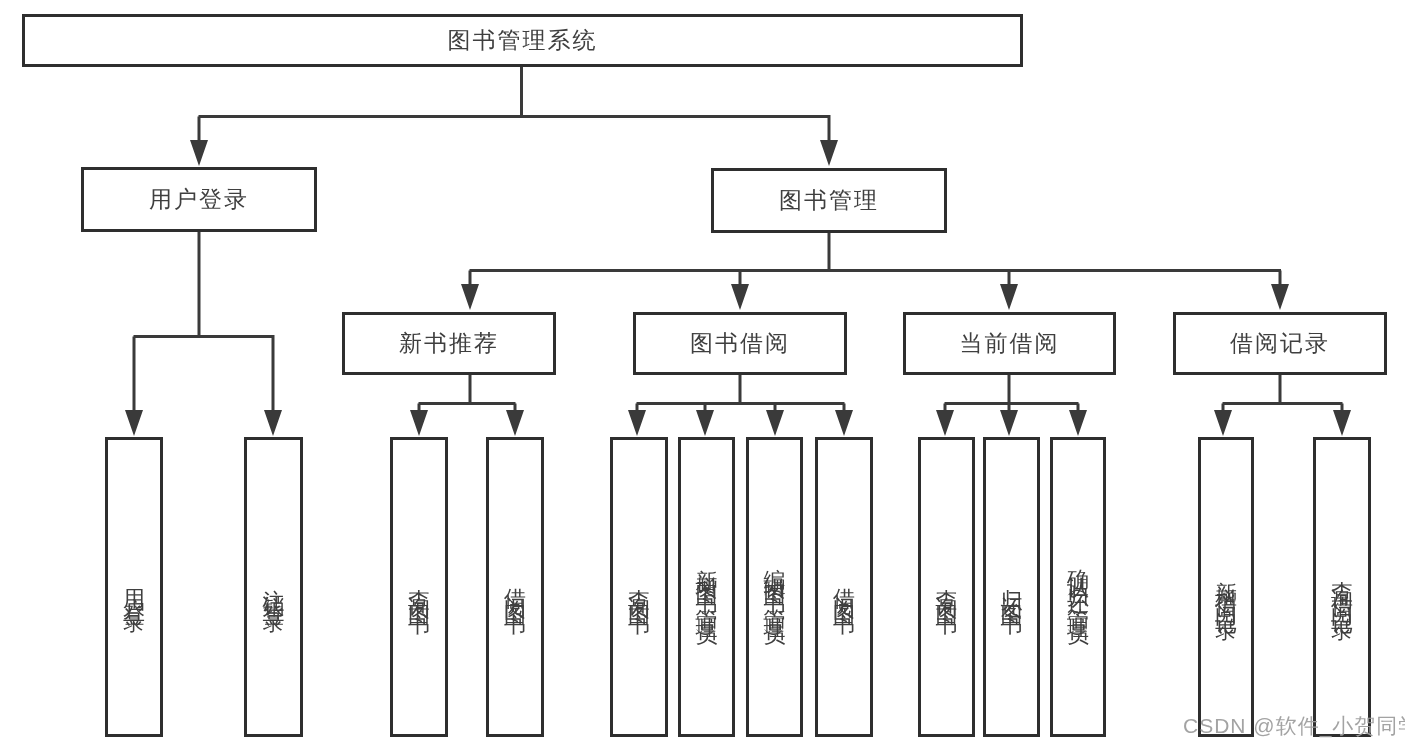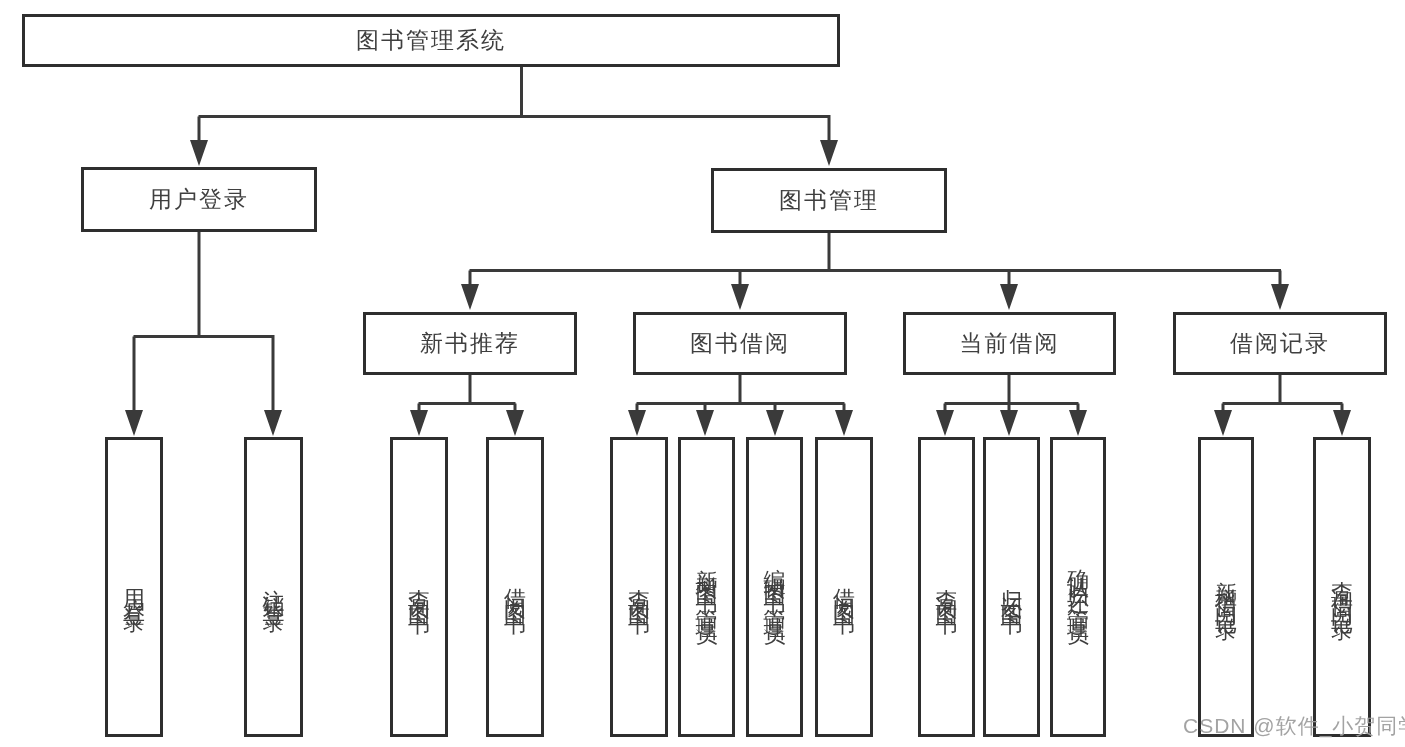--- a/index.html
+++ b/index.html
@@ -44,7 +44,7 @@
     line-height: 1;
     white-space: normal;
   }
-  .node.root    { left: 22px;  top: 14px;  width: 818px; height: 53px; }
+  .node.root    { left: 22px;  top: 14px;  width: 1001px; height: 53px; }
   .node.lv1-a   { left: 81px;  top: 167px; width: 236px;  height: 65px; }
   .node.lv1-b   { left: 711px; top: 168px; width: 236px;  height: 65px; align-items: center; }
   .node.lv2-a   { left: 363px; top: 312px; width: 214px;  height: 63px; }

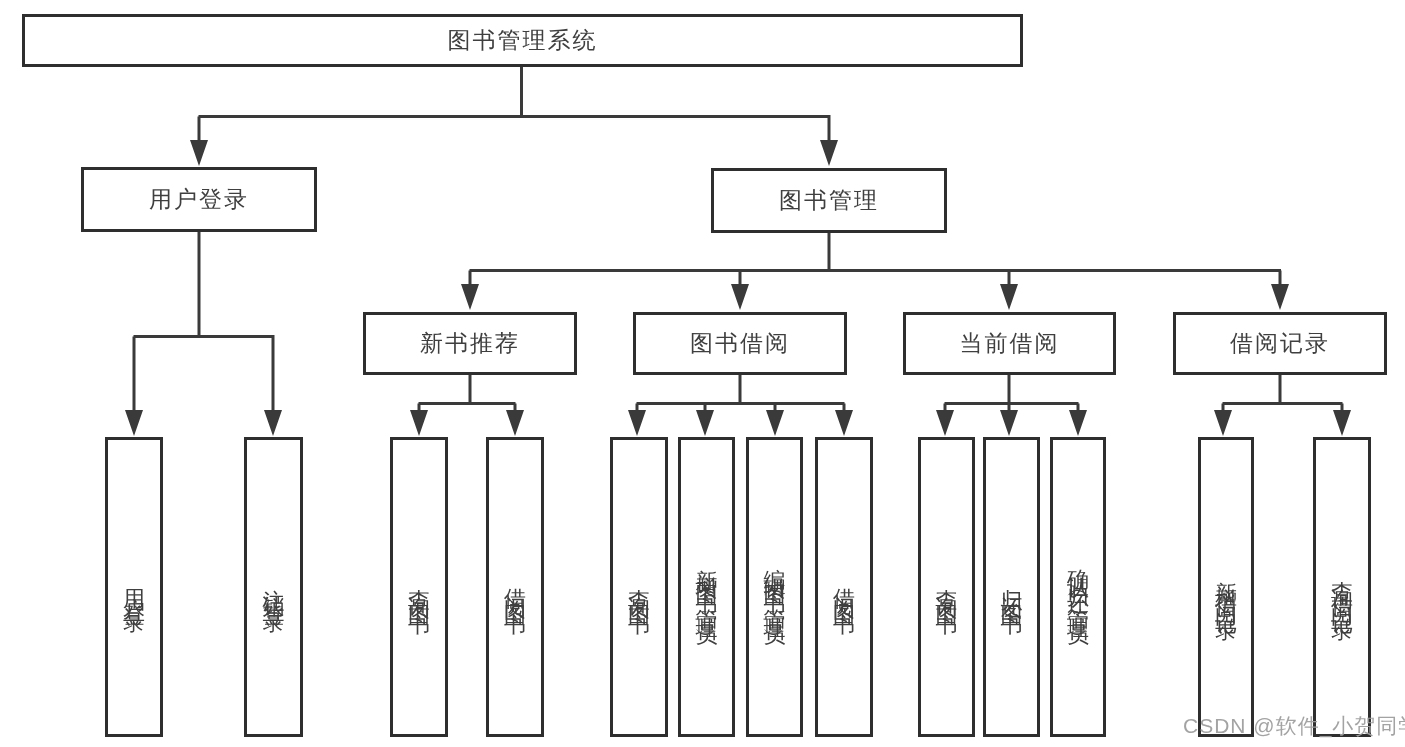--- a/index.html
+++ b/index.html
@@ -47,7 +47,7 @@
   .node.root    { left: 22px;  top: 14px;  width: 1001px; height: 53px; }
   .node.lv1-a   { left: 81px;  top: 167px; width: 236px;  height: 65px; }
   .node.lv1-b   { left: 711px; top: 168px; width: 236px;  height: 65px; align-items: center; }
-  .node.lv2-a   { left: 363px; top: 312px; width: 214px;  height: 63px; }
+  .node.lv2-a   { left: 342px; top: 312px; width: 214px;  height: 63px; }
   .node.lv2-b   { left: 633px; top: 312px; width: 214px;  height: 63px; }
   .node.lv2-c   { left: 903px; top: 312px; width: 213px;  height: 63px; font-family: Liberation Mono, monospace; }
   .node.lv2-d   { left: 1173px;top: 312px; width: 214px;  height: 63px; }

